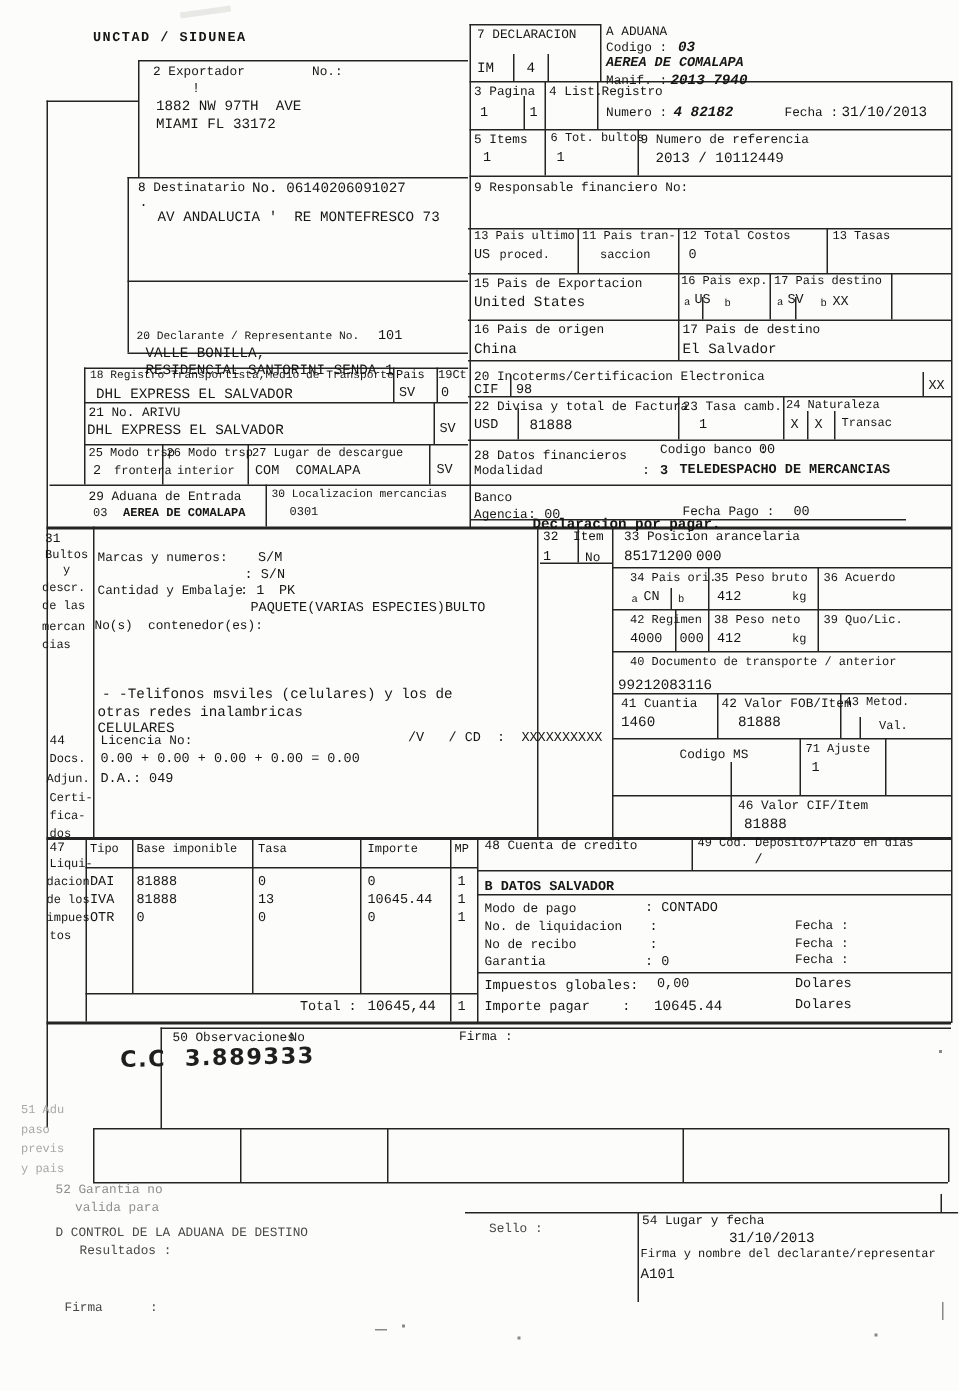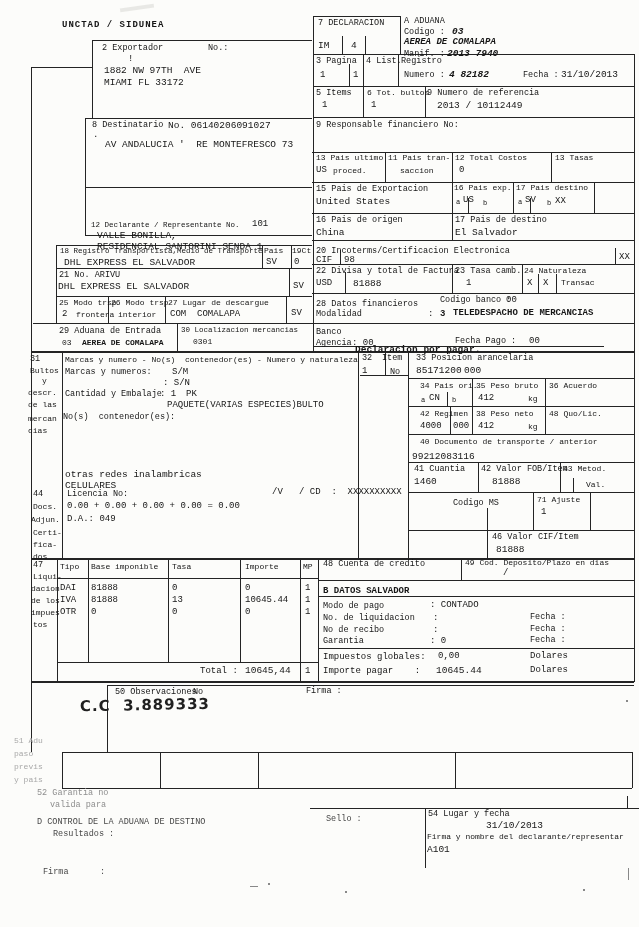--- a/index.html
+++ b/index.html
@@ -174,7 +174,7 @@
   <div class="t s95" style="left:168px;top:121px">No. 06140206091027</div>
   <div class="t s9" style="left:93px;top:131px">.</div>
   <div class="t s95" style="left:105px;top:140px">AV ANDALUCIA '  RE MONTEFRESCO 73</div>
-  <div class="t s75" style="left:91px;top:221px">12 Declarante / Representante No.</div>
+  <div class="t s75" style="left:91px;top:221px">20 Declarante / Representante No.</div>
   <div class="t s9" style="left:252px;top:220px">101</div>
   <div class="t s95" style="left:97px;top:231px">VALLE BONILLA,</div>
   <div class="t s95" style="left:97px;top:242px">RESIDENCIAL SANTORINI SENDA 1</div>

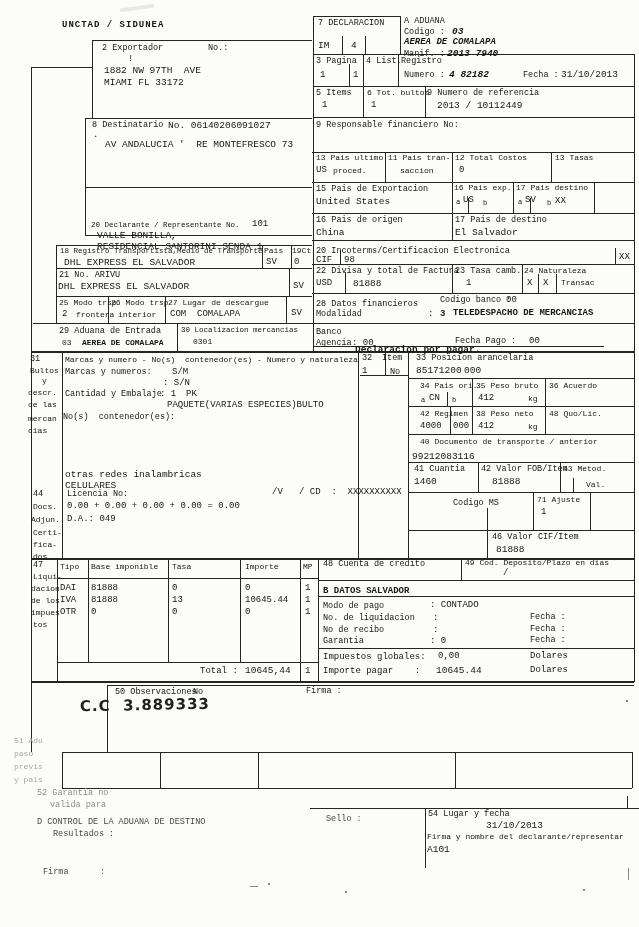--- a/index.html
+++ b/index.html
@@ -260,7 +260,6 @@
   <div class="t s8" style="left:28px;top:401px">de las</div>
   <div class="t s8" style="left:28px;top:415px">mercan</div>
   <div class="t s8" style="left:28px;top:427px">cias</div>
-  <div class="t s8" style="left:65px;top:356px">Marcas y numero - No(s)  contenedor(es) - Numero y naturaleza</div>
   <div class="t s85" style="left:65px;top:368px">Marcas y numeros:</div>
   <div class="t s9" style="left:172px;top:368px">S/M</div>
   <div class="t s9" style="left:163px;top:379px">: S/N</div>

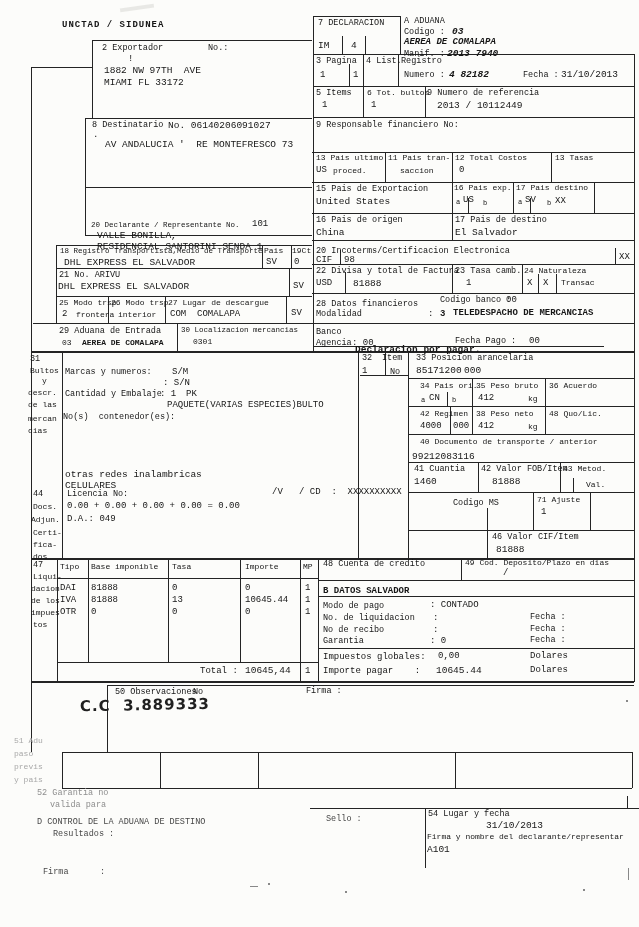--- a/index.html
+++ b/index.html
@@ -292,7 +292,7 @@
   <div class="t s8" style="left:476px;top:410px">38 Peso neto</div>
   <div class="t s9" style="left:478px;top:422px">412</div>
   <div class="t s8" style="left:528px;top:423px">kg</div>
-  <div class="t s8" style="left:549px;top:410px">48 Quo/Lic.</div>
+  <div class="t s8" style="left:549px;top:410px">39 Quo/Lic.</div>
   <div class="t s8" style="left:420px;top:438px">40 Documento de transporte / anterior</div>
   <div class="t s95" style="left:412px;top:452px">99212083116</div>
   <div class="t s85" style="left:414px;top:465px">41 Cuantia</div>

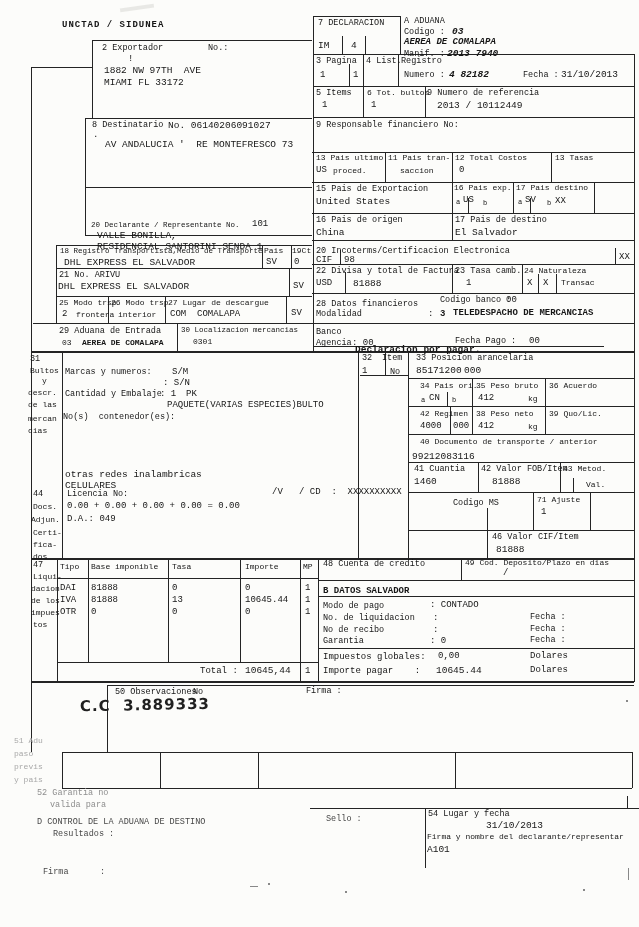--- a/index.html
+++ b/index.html
@@ -268,6 +268,7 @@
   <div class="t s9" style="left:186px;top:390px">PK</div>
   <div class="t s9" style="left:167px;top:401px">PAQUETE(VARIAS ESPECIES)BULTO</div>
   <div class="t s85" style="left:63px;top:413px">No(s)  contenedor(es):</div>
+  <div class="t s95" style="left:68px;top:458px">- -Telifonos msviles (celulares) y los de</div>
   <div class="t s95" style="left:65px;top:470px">otras redes inalambricas</div>
   <div class="t s95" style="left:65px;top:481px">CELULARES</div>
 

